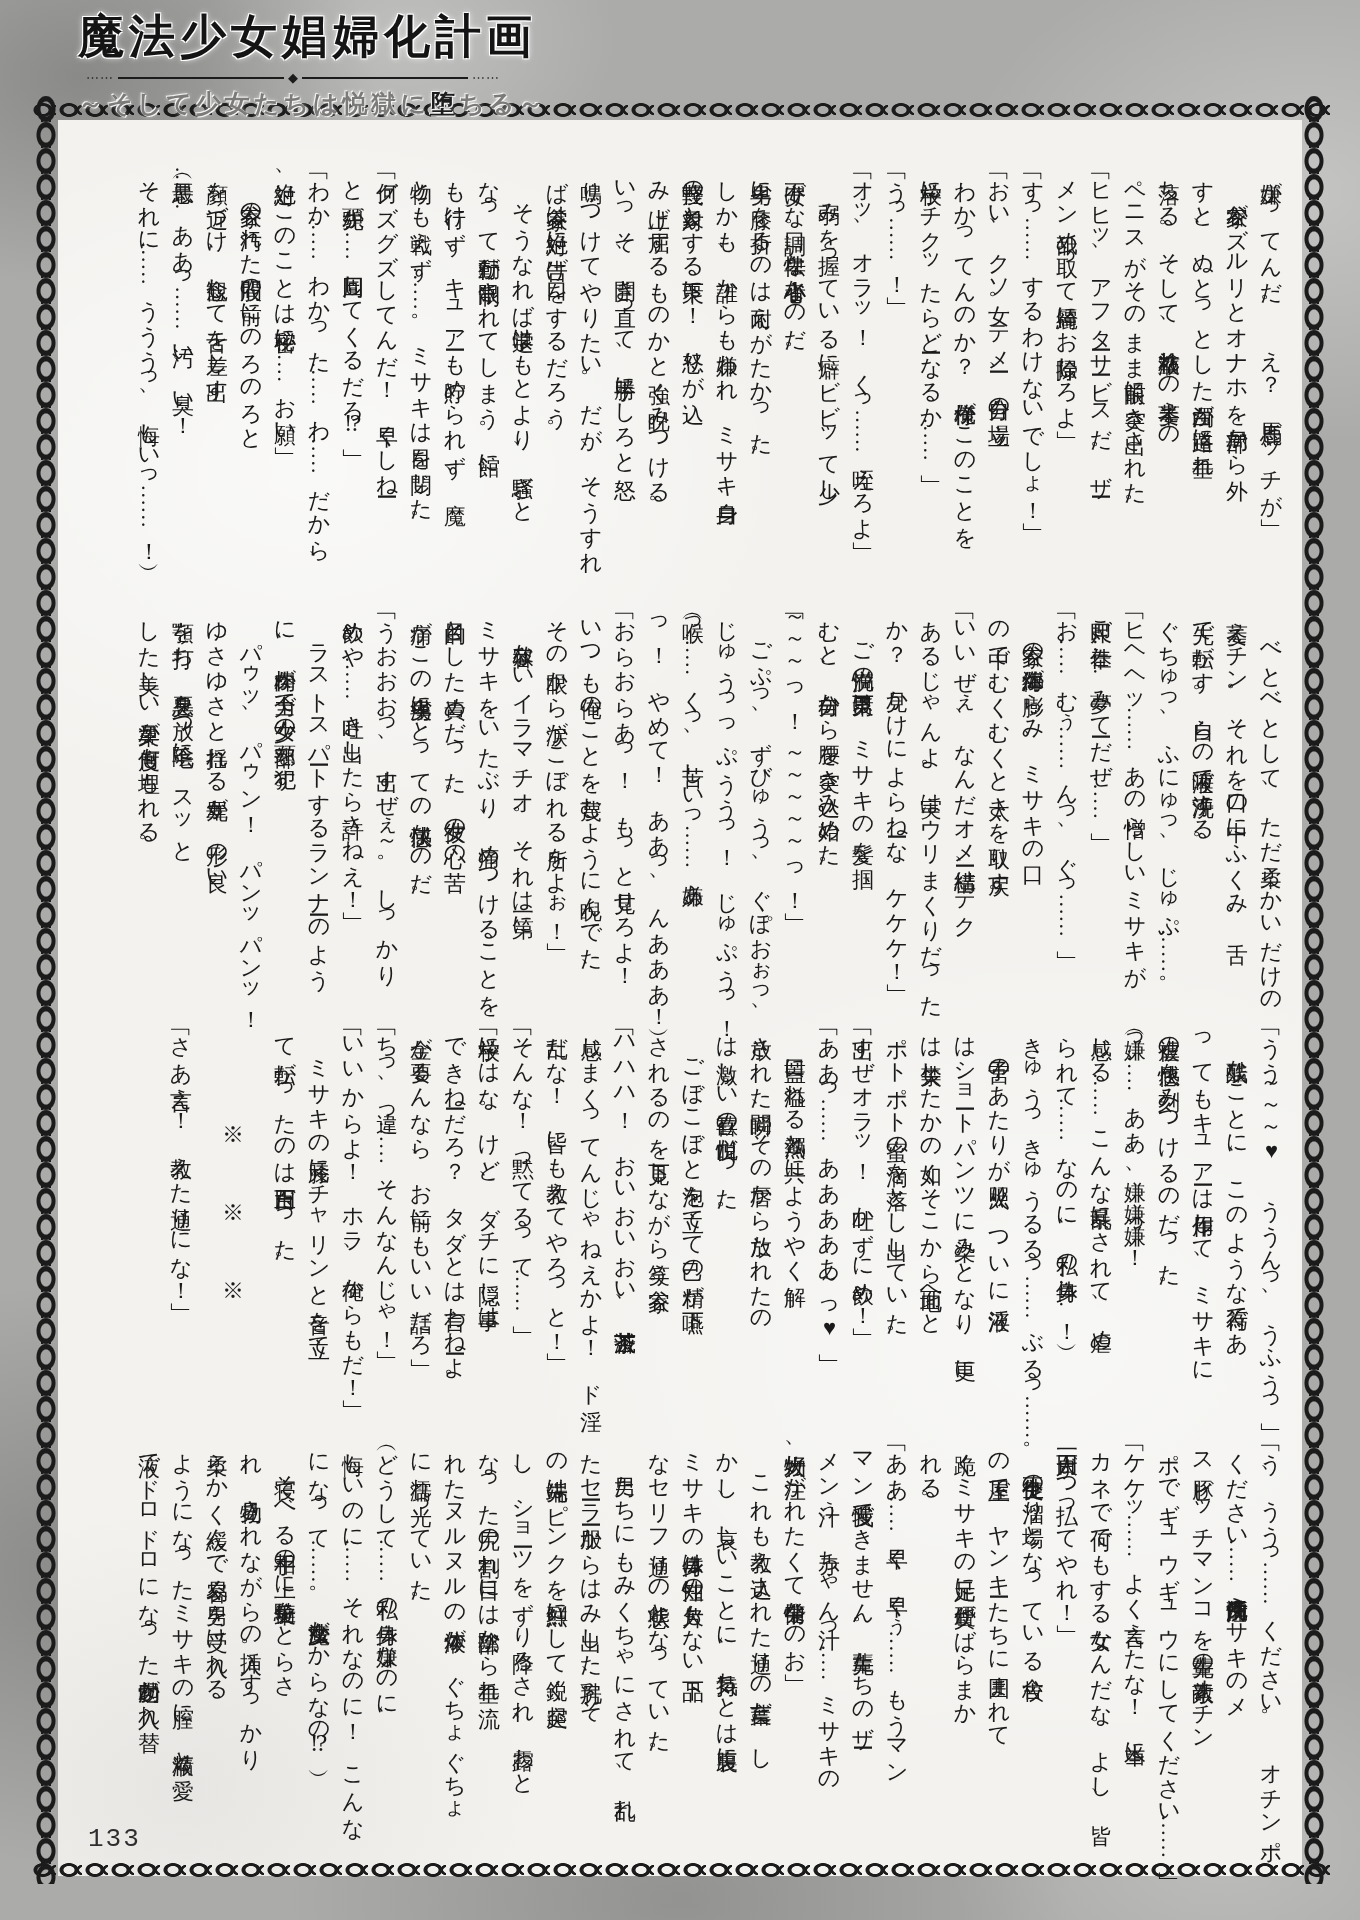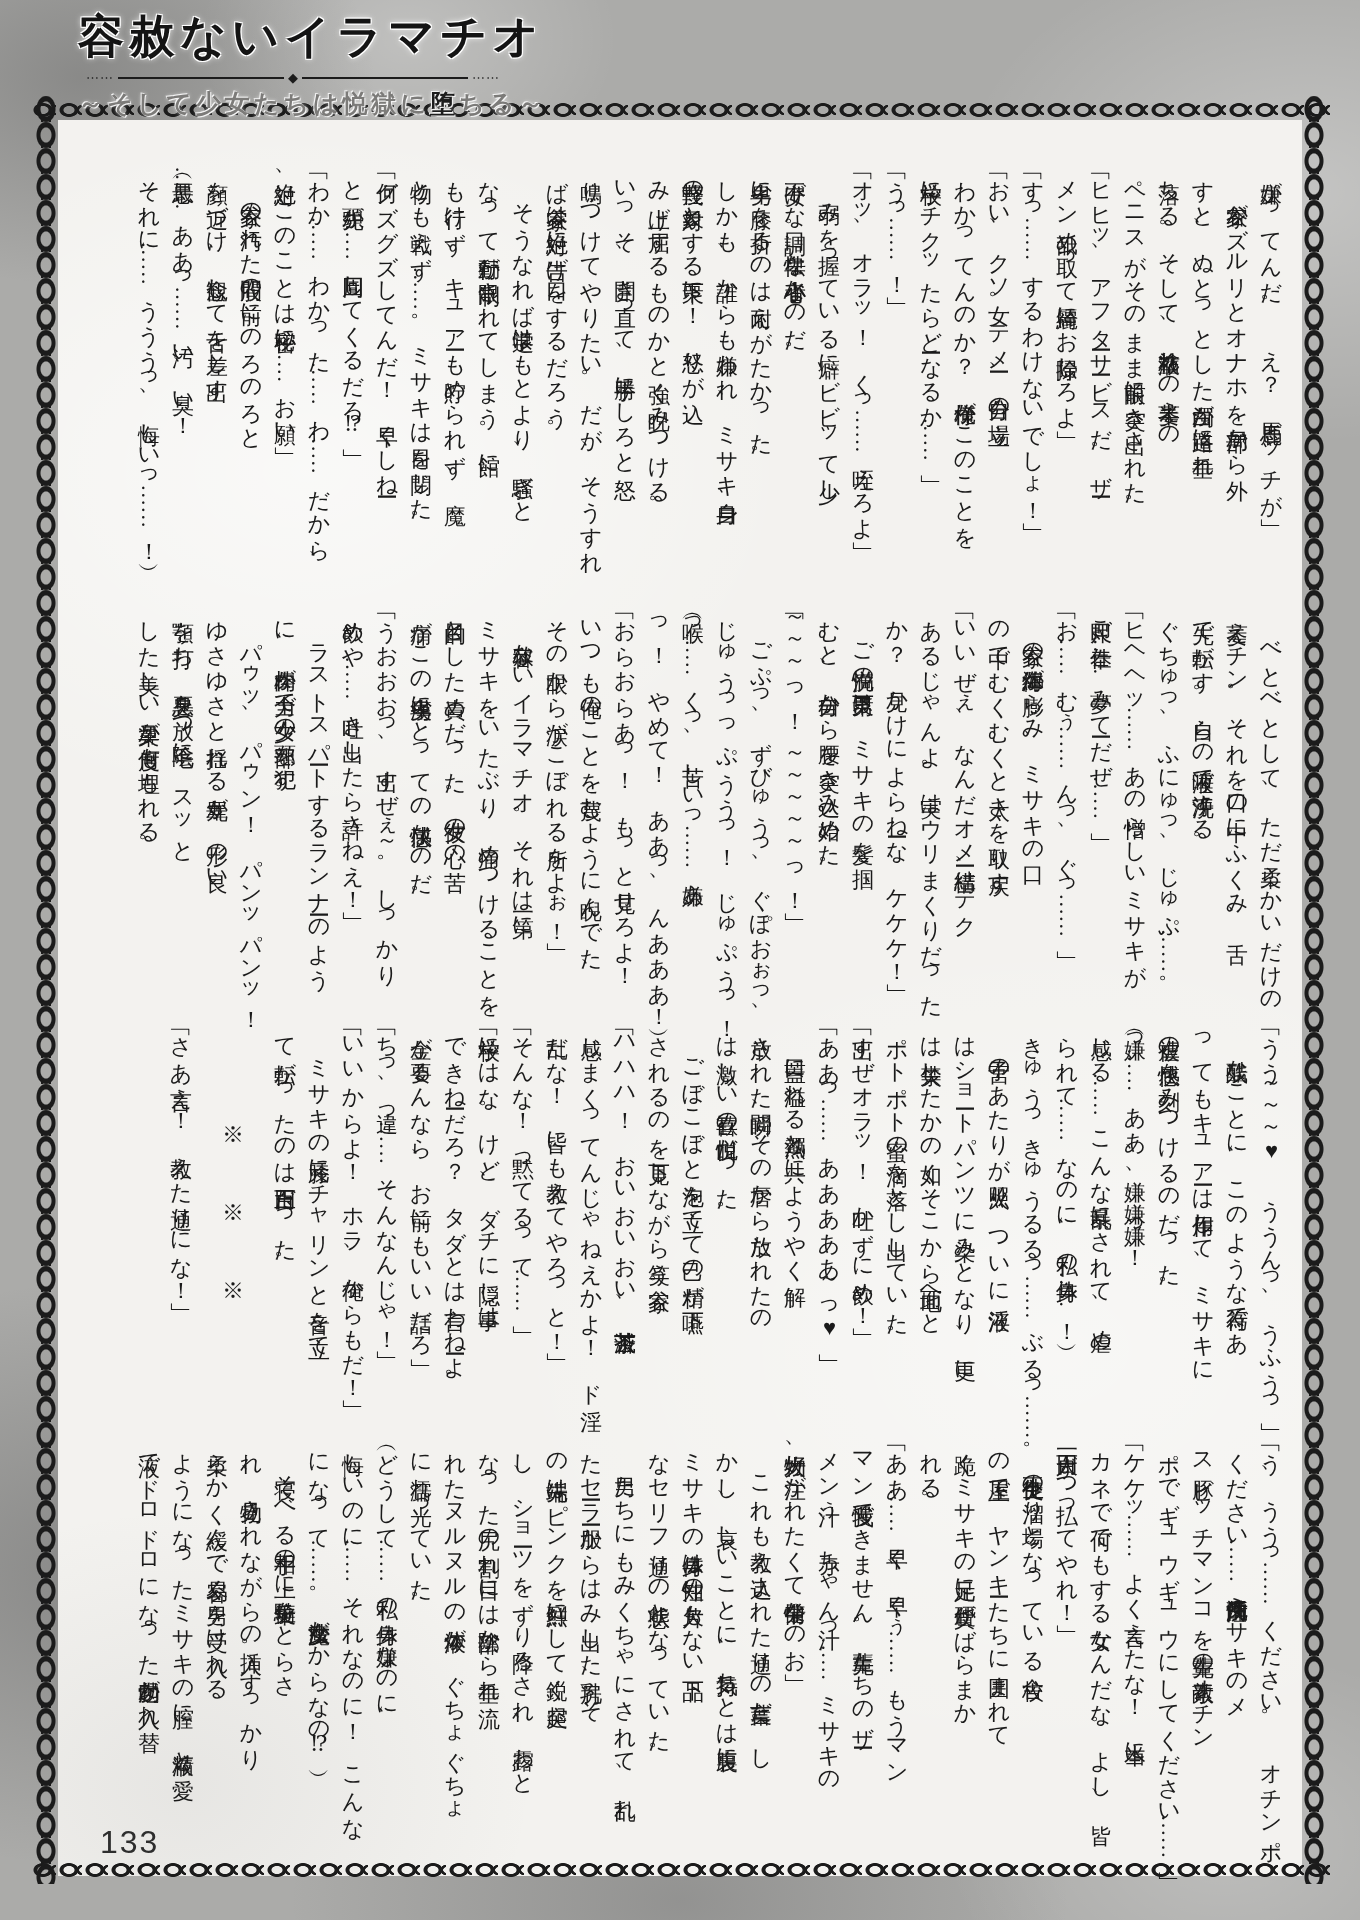--- a/index.html
+++ b/index.html
@@ -101,7 +101,7 @@
   <div class="chain-v right"></div>
 
   <div class="title-block">
-    <h1 class="title-main">容赦ないイラマチオ</h1>
+    <h1 class="title-main">魔法少女娼婦化計画</h1>
     <div class="title-ornament">
       <span class="dots">⋯⋯</span>
       <span class="rule"></span>

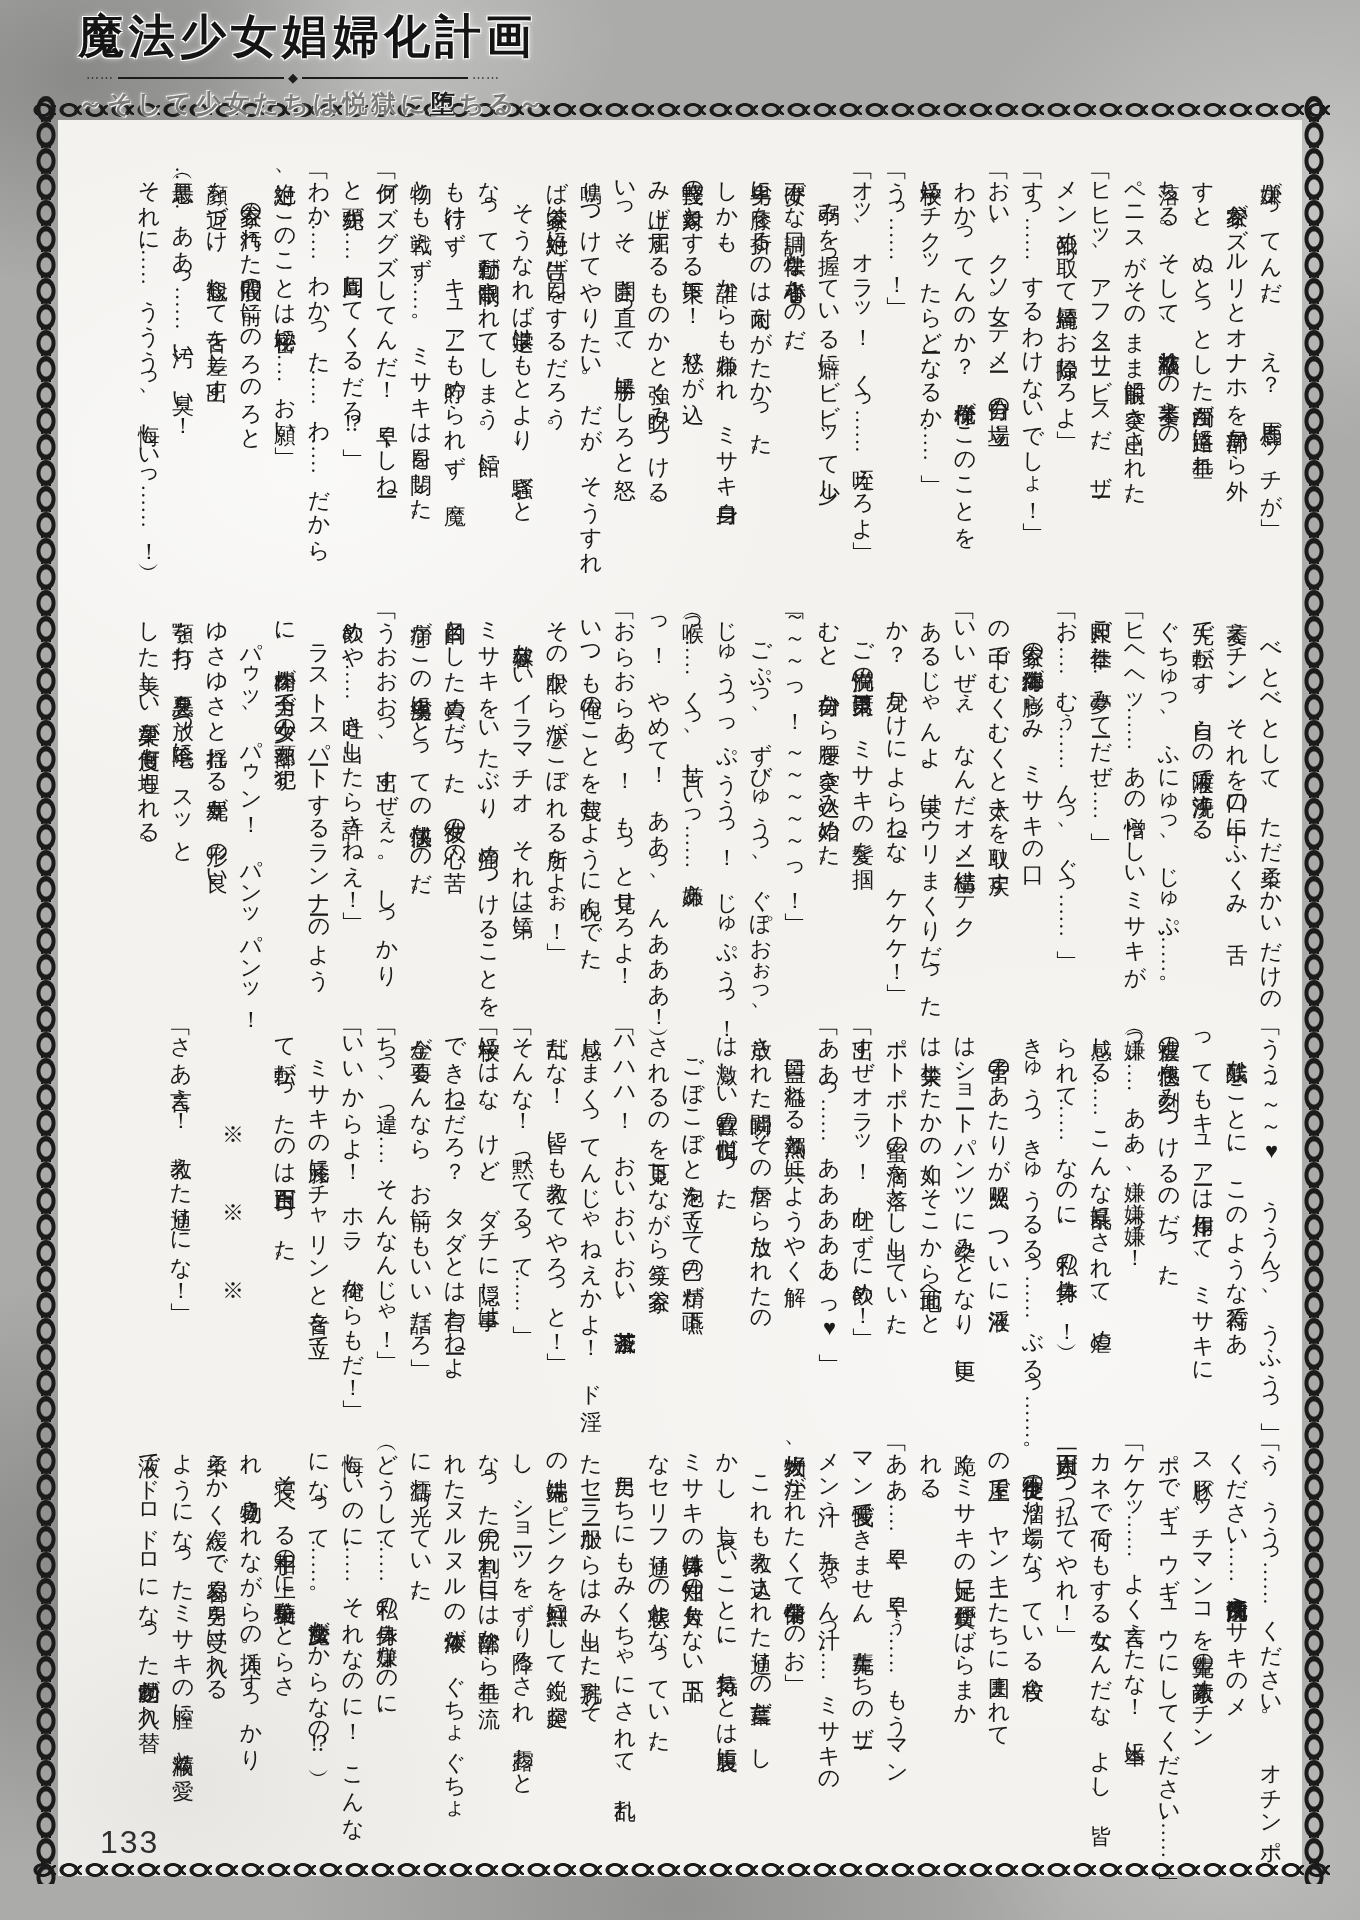--- a/index.html
+++ b/index.html
@@ -83,9 +83,9 @@
   .band4{top:1438px;}
 
   .page-number{
-    position:absolute;left:100px;top:1824px;
-    font-family:Liberation Sans, sans-serif;
-    font-size:32px;color:#2e2e2e;letter-spacing:2px;
+    position:absolute;left:88px;top:1824px;
+    font-family:Liberation Mono, monospace;
+    font-size:26px;color:#2e2e2e;letter-spacing:2px;
   }
 </style>
 </head>

